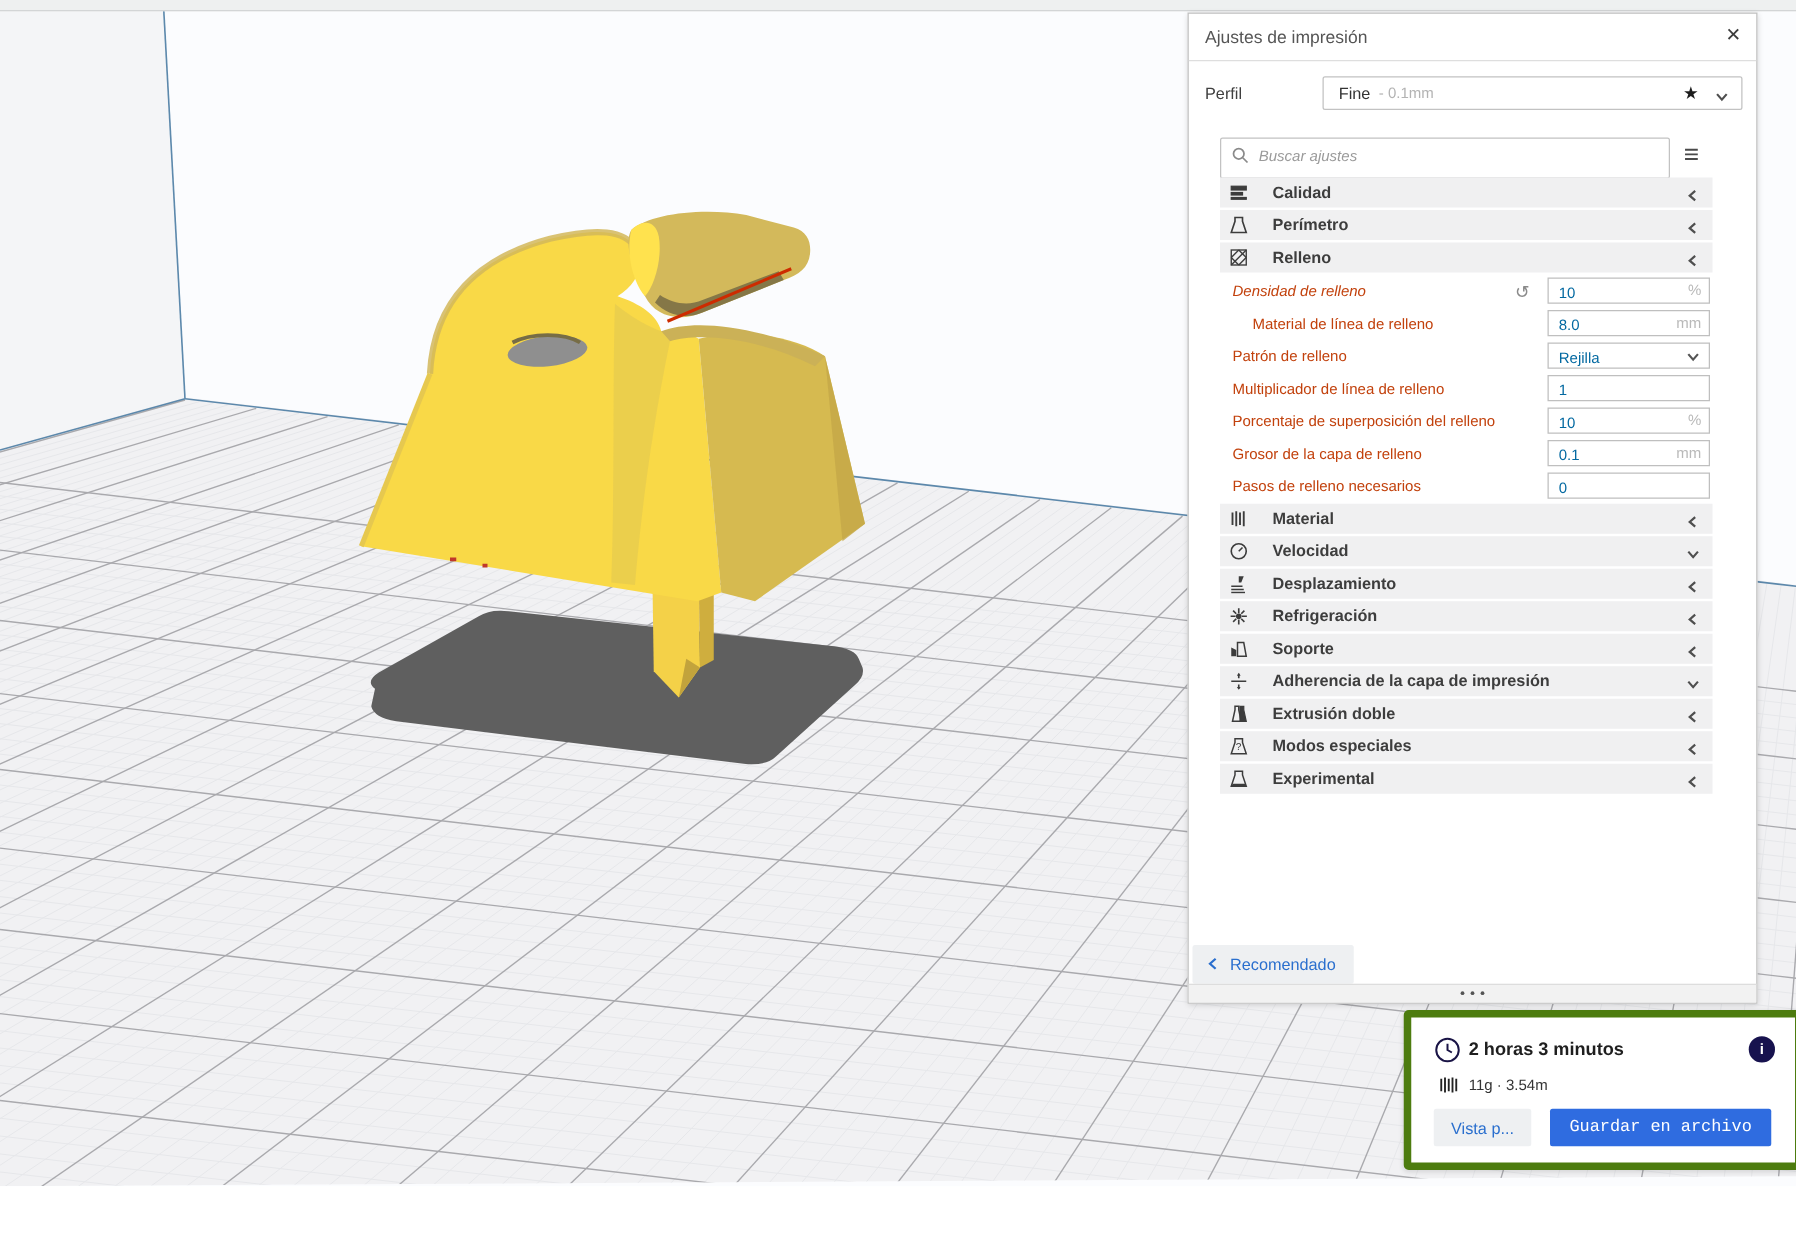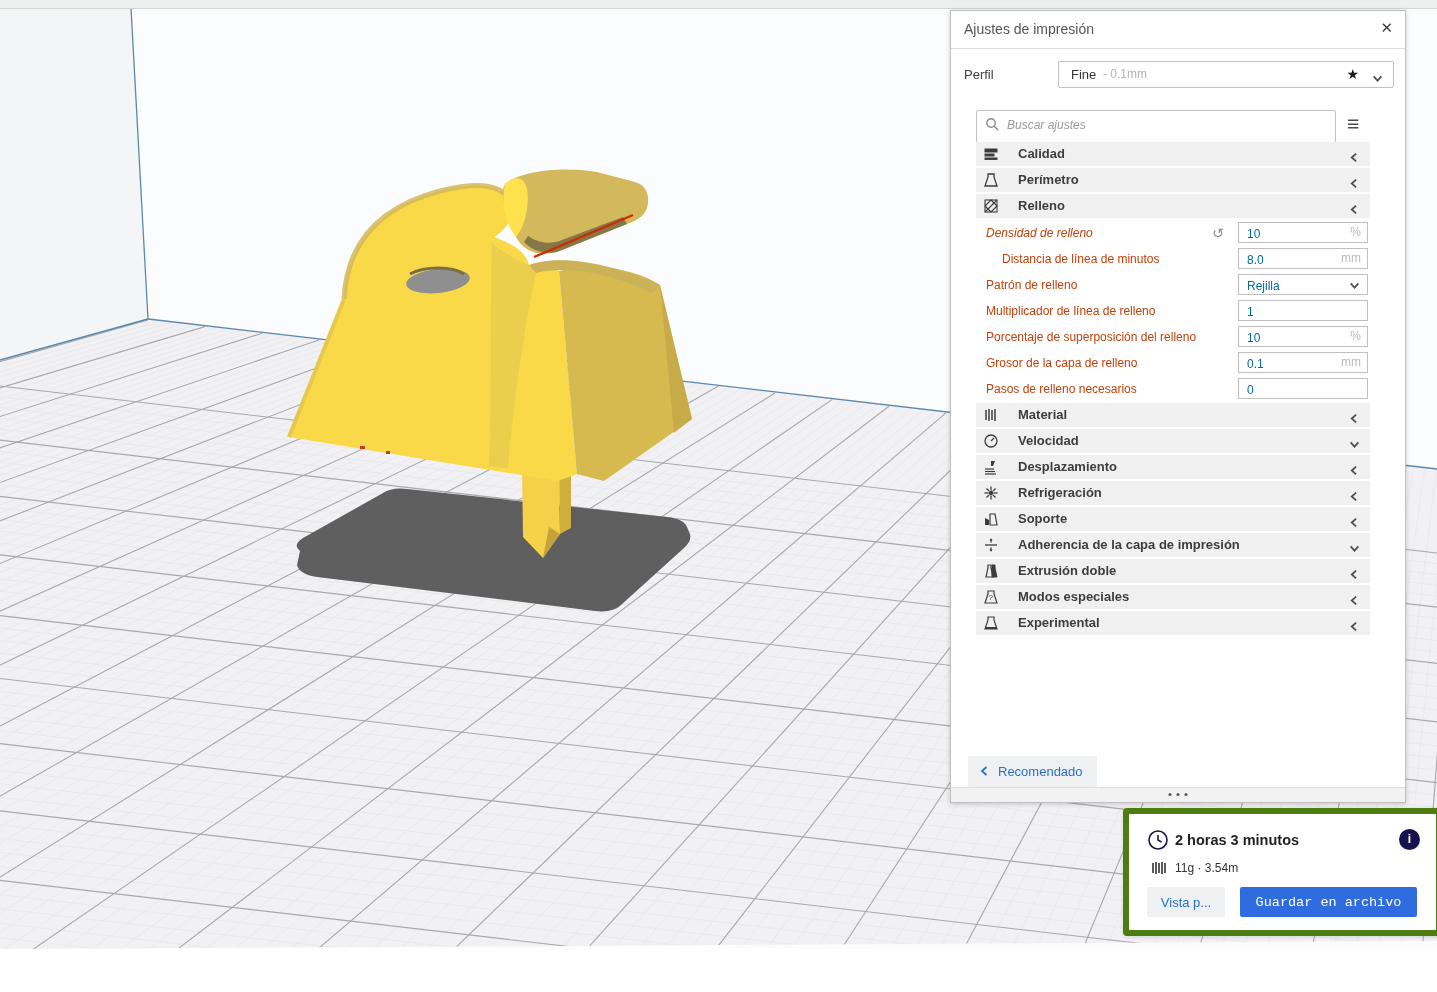--- a/index.html
+++ b/index.html
@@ -363,7 +363,7 @@
         </span>
     </div>
     <div class="srow indent" style="top:237px">
-      <span class="slabel">Distancia de línea de minutos</span>
+      <span class="slabel">Material de línea de relleno</span>
       <span class="vbox">
           <input value="8.0" style="">
           <span class="unit">mm</span>

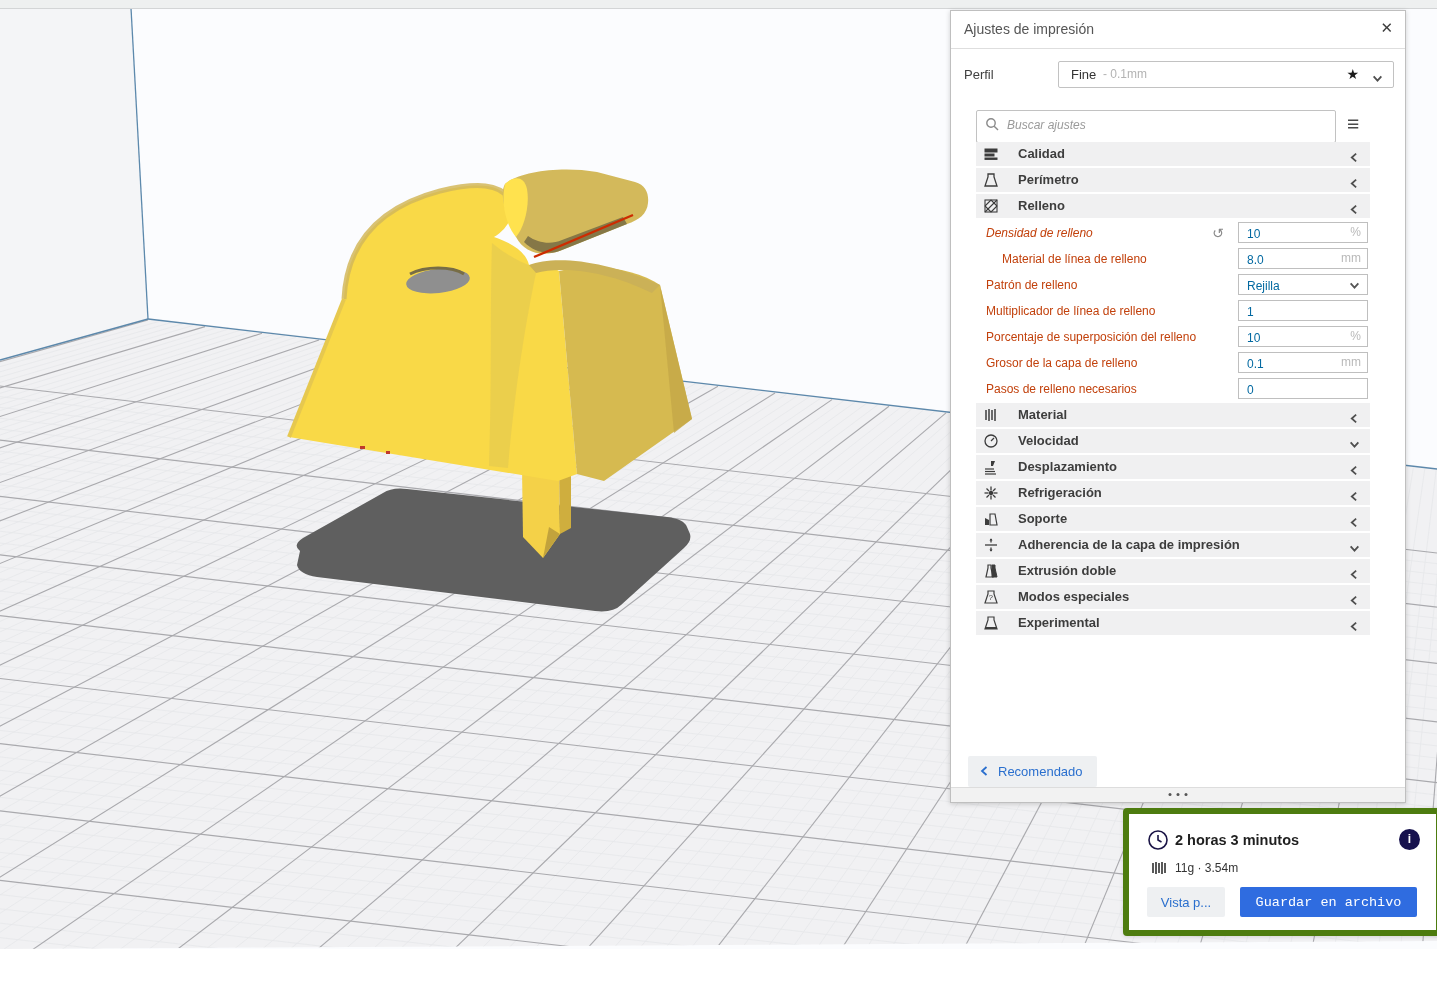--- a/index.html
+++ b/index.html
@@ -45,7 +45,7 @@
   .vbox .unit{position:absolute;right:6px;top:0;line-height:19px;font-size:12px;color:#b9b9b9;}
   .vbox .dchev{position:absolute;right:7px;top:5px;}
   .vbox .dchev polyline{fill:none;stroke:#555;stroke-width:1.6;}
-  .recommended{position:absolute;left:17px;top:745px;width:129px;height:31px;background:#eef0f2;border:0;
+  .recommended{position:absolute;left:3px;top:745px;width:129px;height:31px;background:#eef0f2;border:0;
                border-radius:2px;color:#2a6fce;font-size:13px;font-family:inherit;cursor:pointer;text-align:left;
                padding-left:30px;}
   .recommended svg{position:absolute;left:12px;top:9px;}

